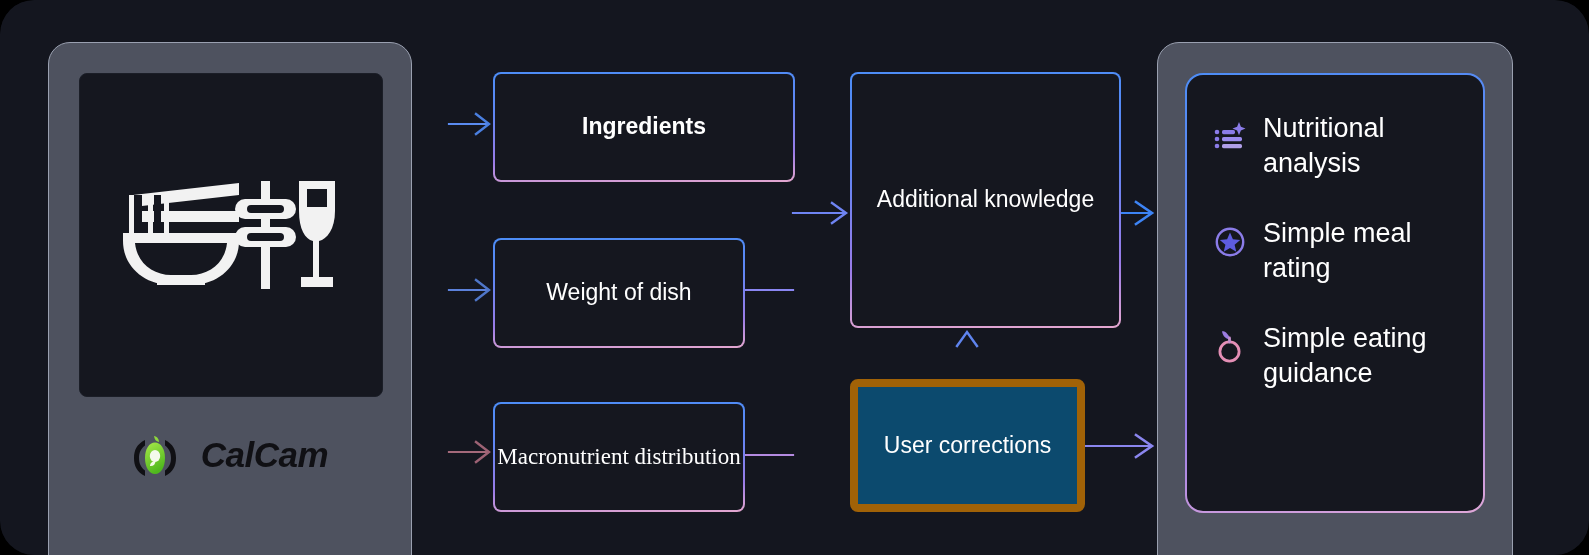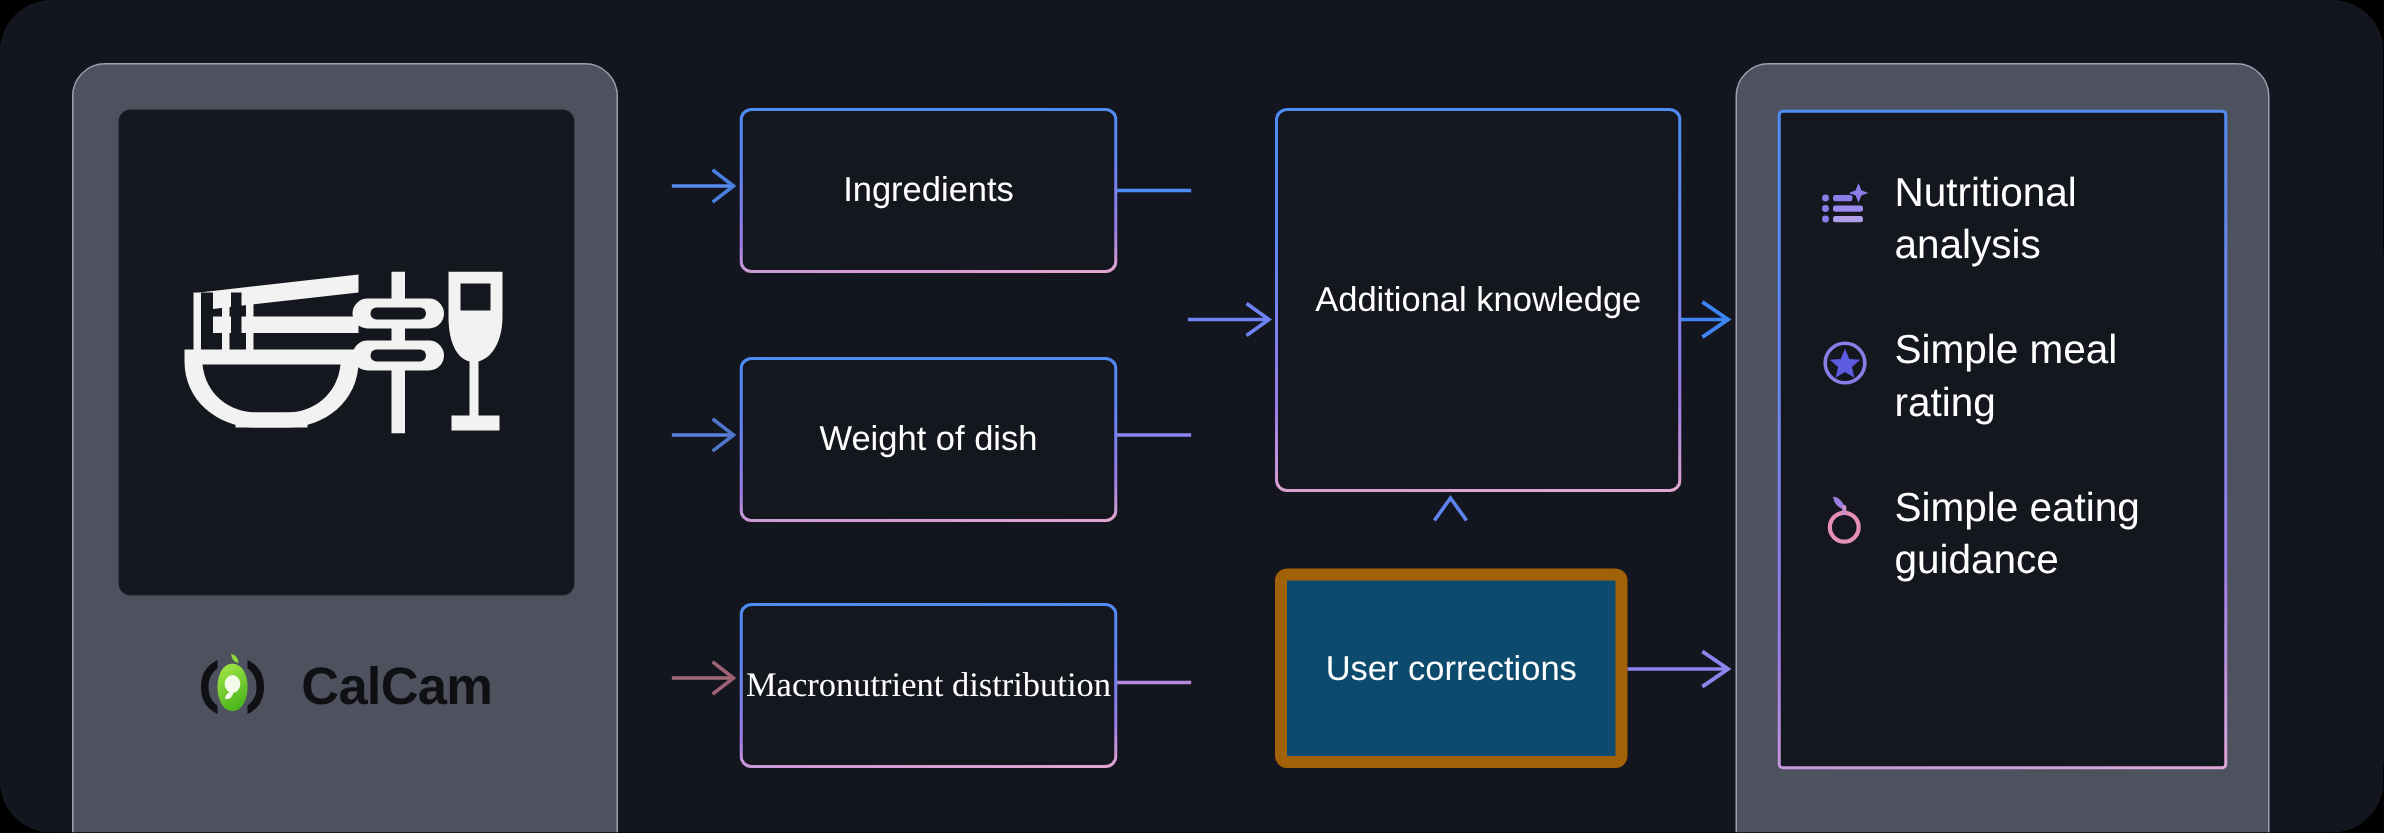--- a/index.html
+++ b/index.html
@@ -84,7 +84,7 @@
     background:#0c4a6e;
     border:8px solid #a16207;
   }
-  #box-ingredients{ left:493px; top:72px;  width:252px; height:110px; }
+  #box-ingredients{ left:493px; top:72px;  width:302px; height:110px;font-weight:bold; }
   #box-weight     { left:493px; top:238px; width:252px; height:110px; }
   #box-macro      { left:493px; top:402px; width:252px; height:110px;font-family:Liberation Serif, serif; }
   #box-additional { left:850px; top:72px;  width:271px; height:256px; }

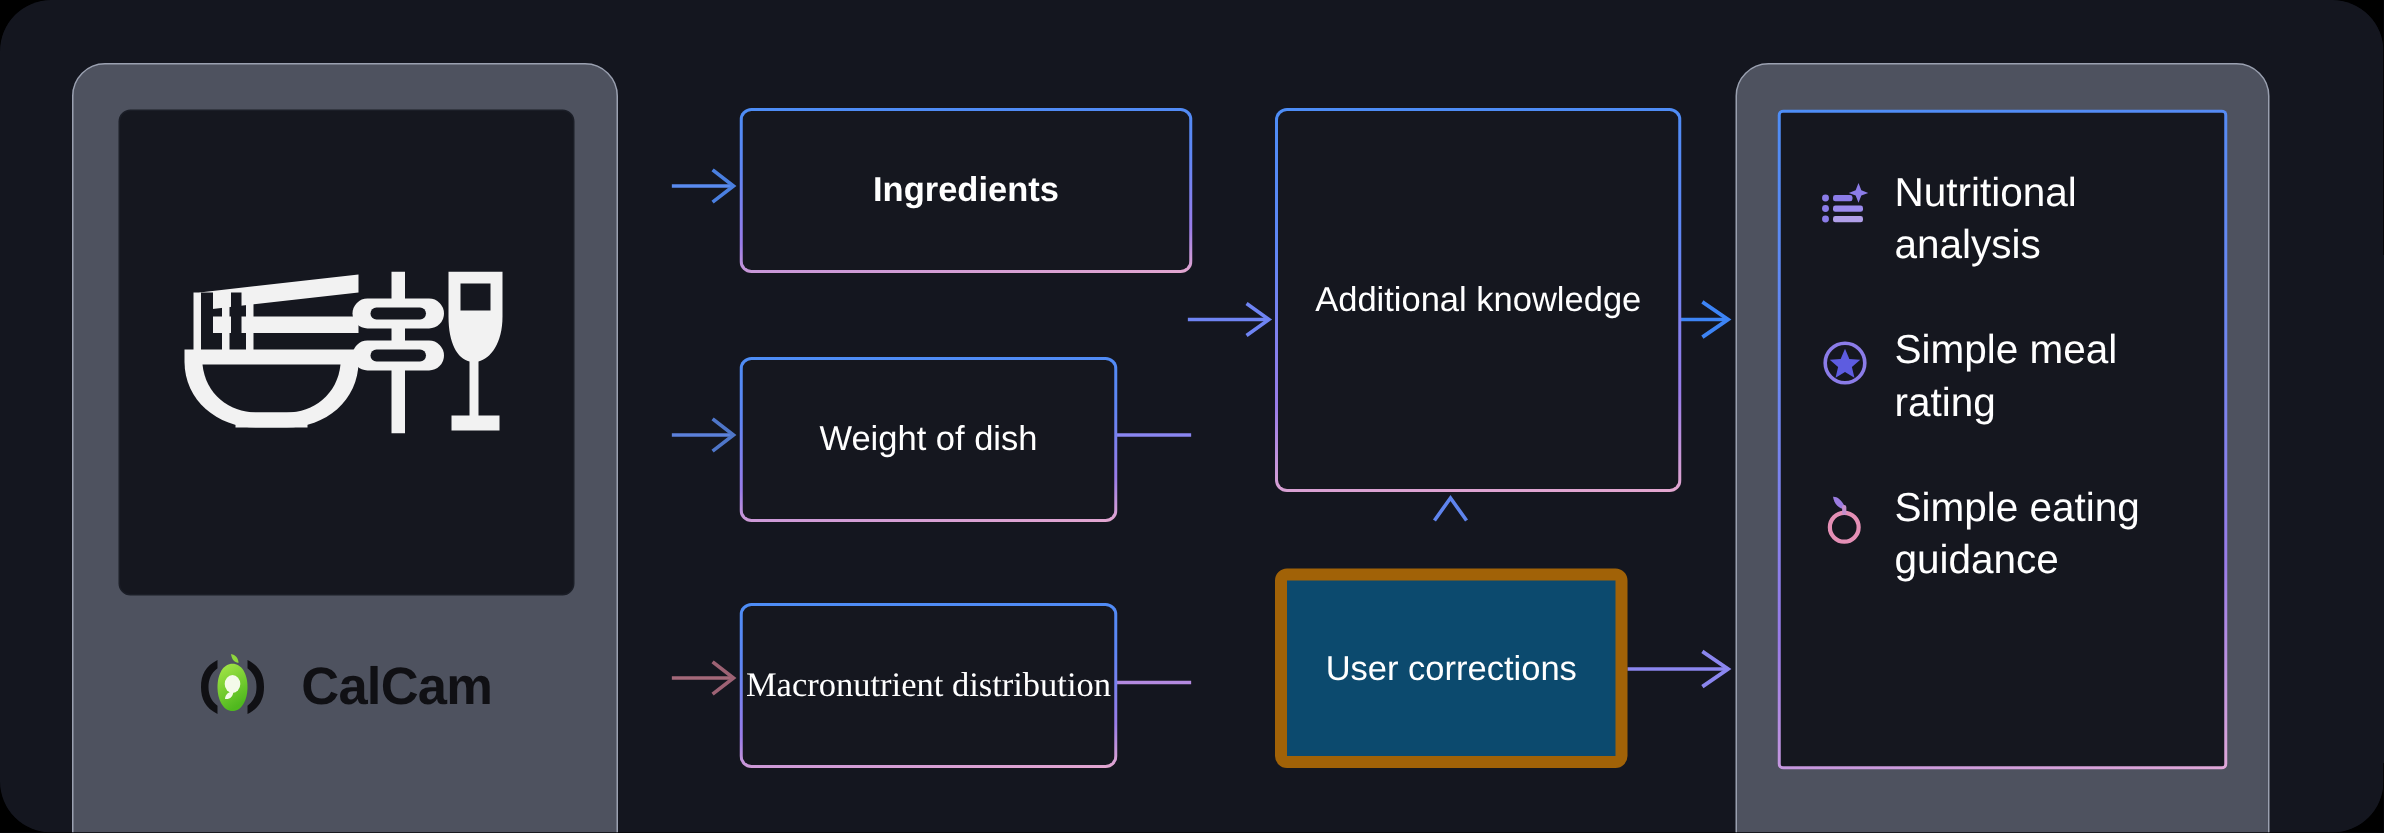--- a/index.html
+++ b/index.html
@@ -42,7 +42,7 @@
   }
   #screen-right{
     left:27px;top:30px;width:300px;height:440px;
-    border-radius:4px;
+    border-radius:18px;
     border:2px solid transparent;
     background:
       linear-gradient(#15171f,#15171f) padding-box,

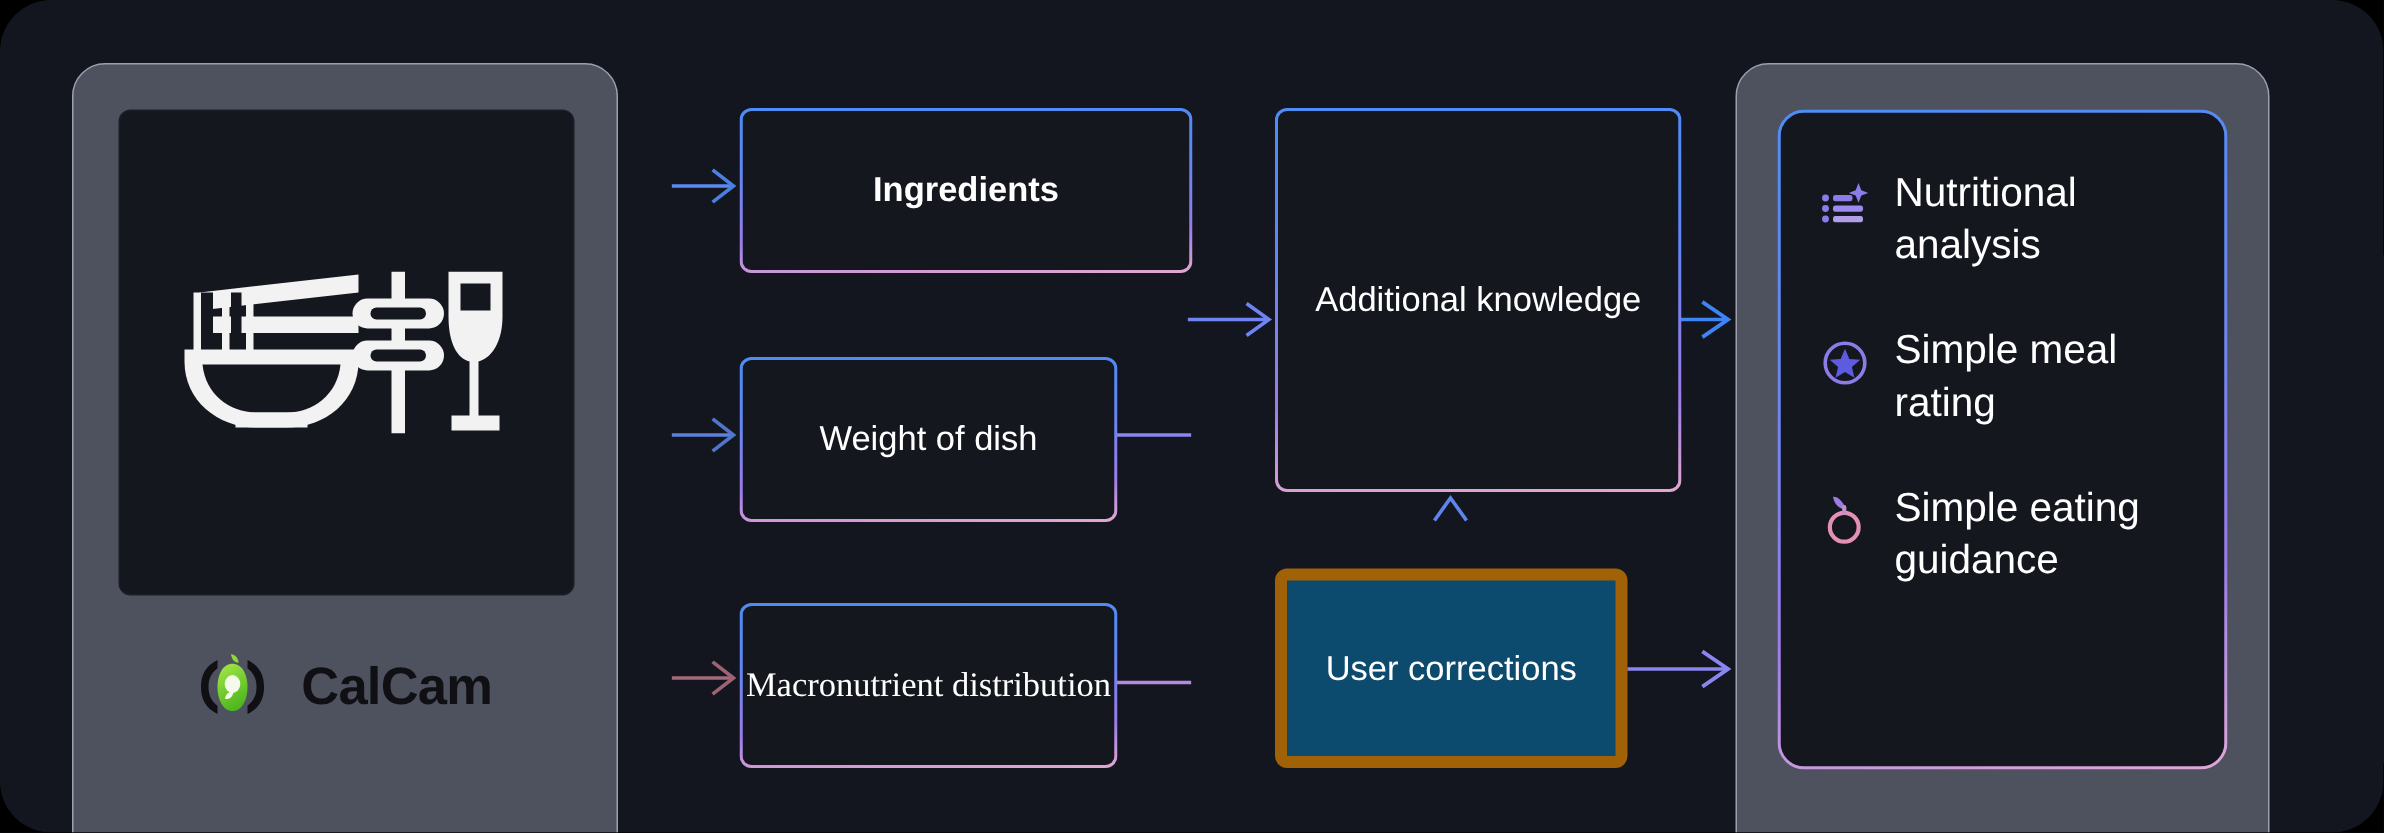--- a/index.html
+++ b/index.html
@@ -58,7 +58,7 @@
   
   #calcam-logo{
     position:absolute;left:0;right:0;top:392px;
-    display:flex;align-items:center;justify-content:center;gap:23px;
+    display:flex;align-items:flex-start;justify-content:center;gap:23px;font-style:italic;
   }
   #calcam-wordmark{
     font-size:35px;font-weight:700;color:#101014;

